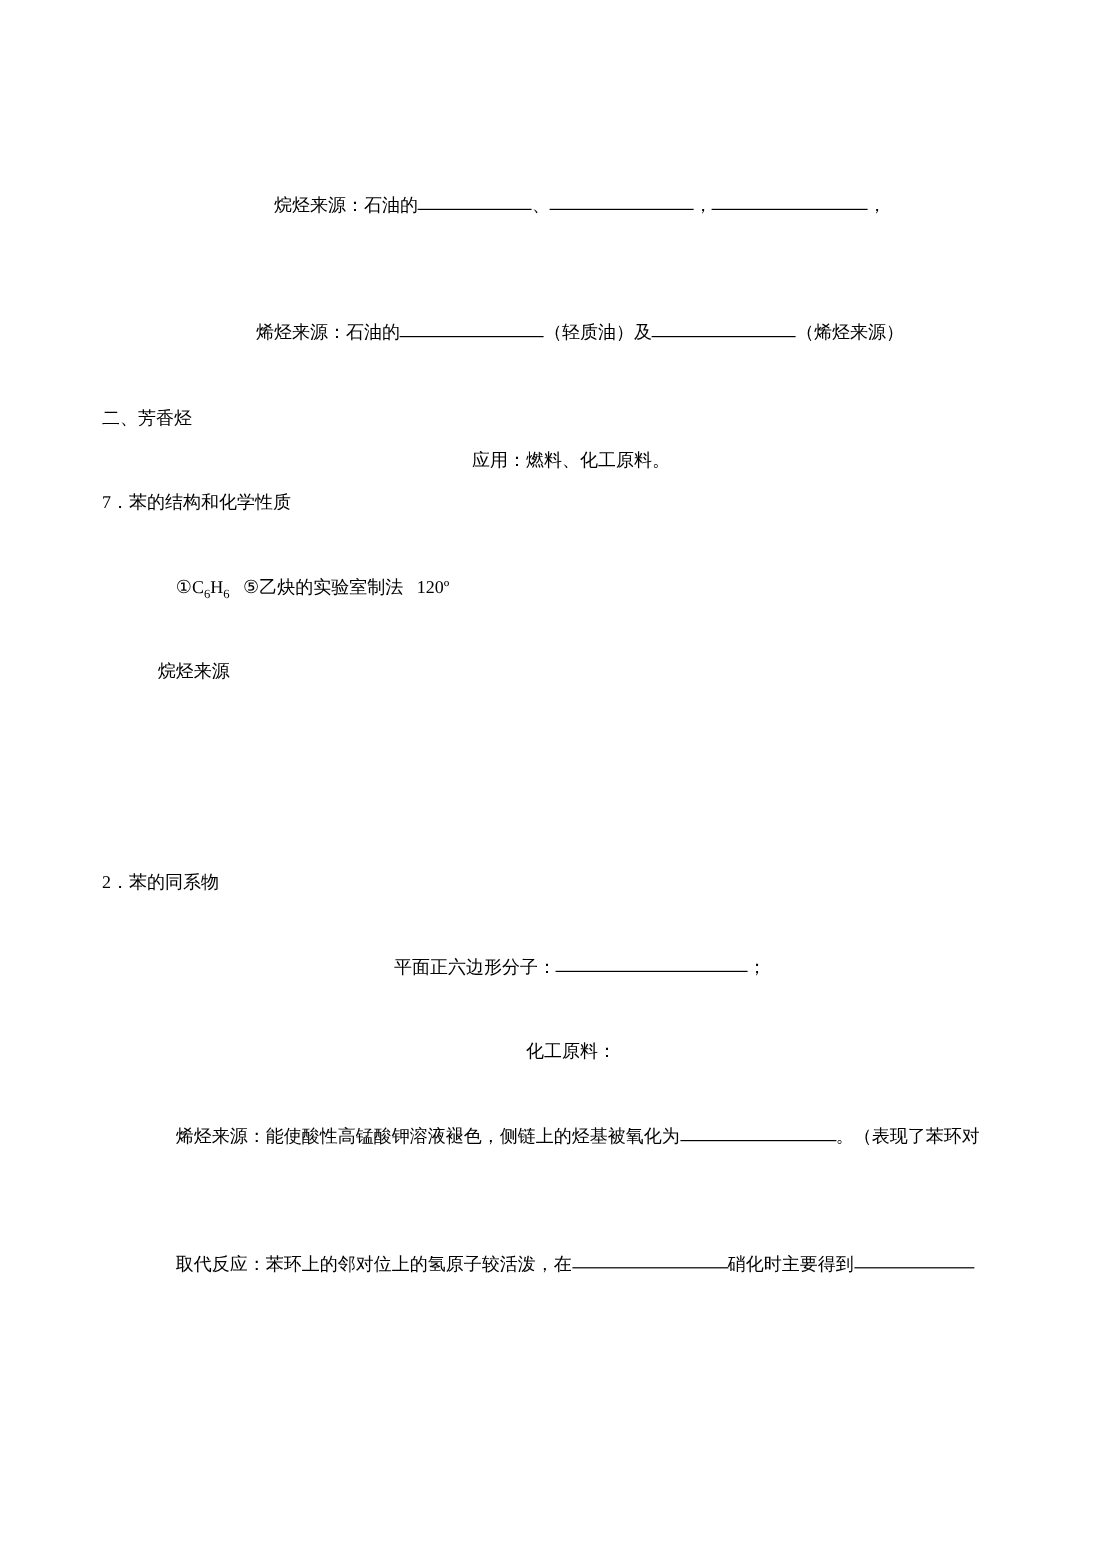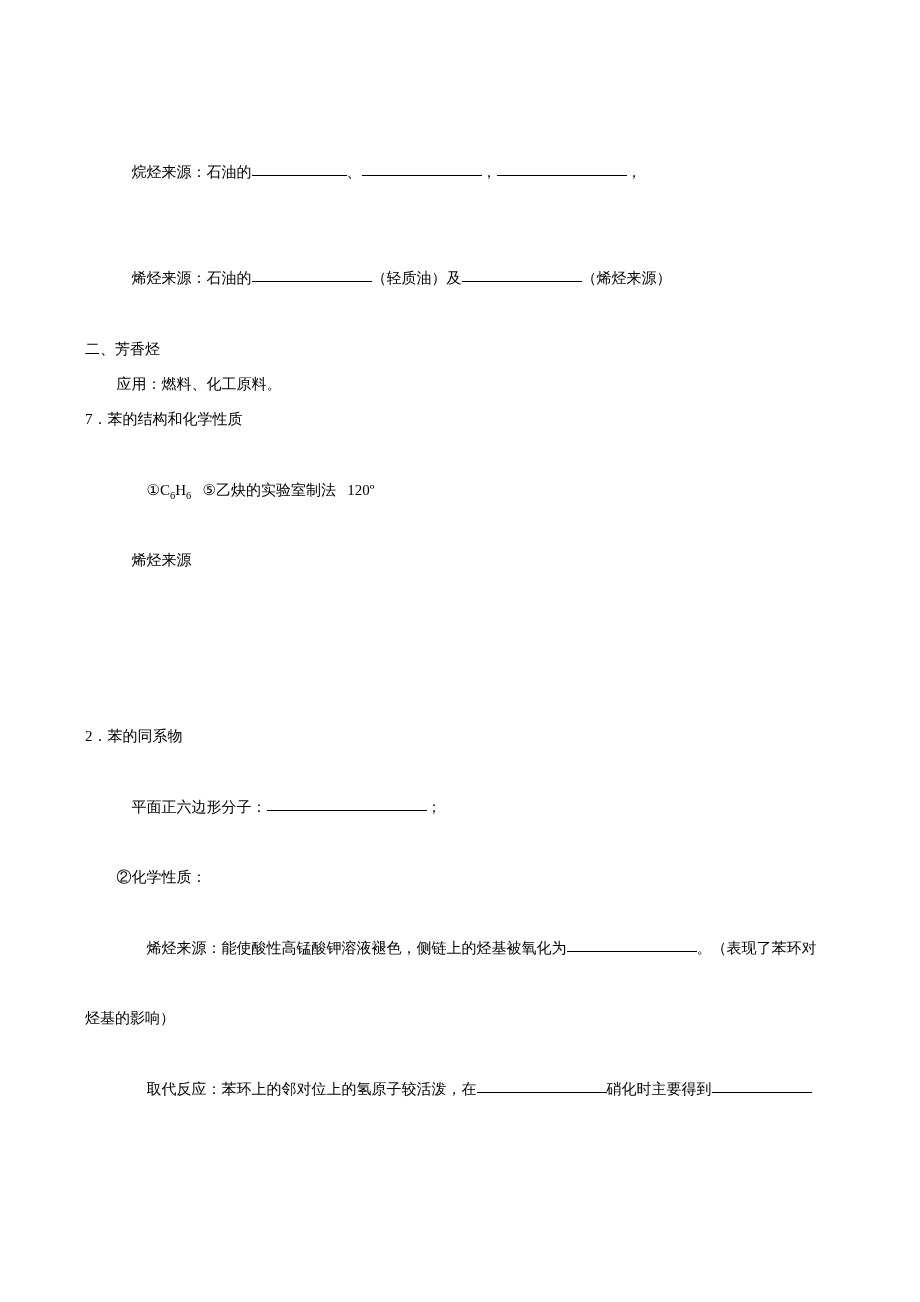--- a/index.html
+++ b/index.html
@@ -22,7 +22,7 @@
   .line {
     white-space: pre;
   }
-  .indent1 { padding-left: 2.1em; }
+  .indent1 { padding-left: 2.1em; text-align: center; }
   .indent2 { padding-left: 3.1em; }
   .u {
     display: inline-block;

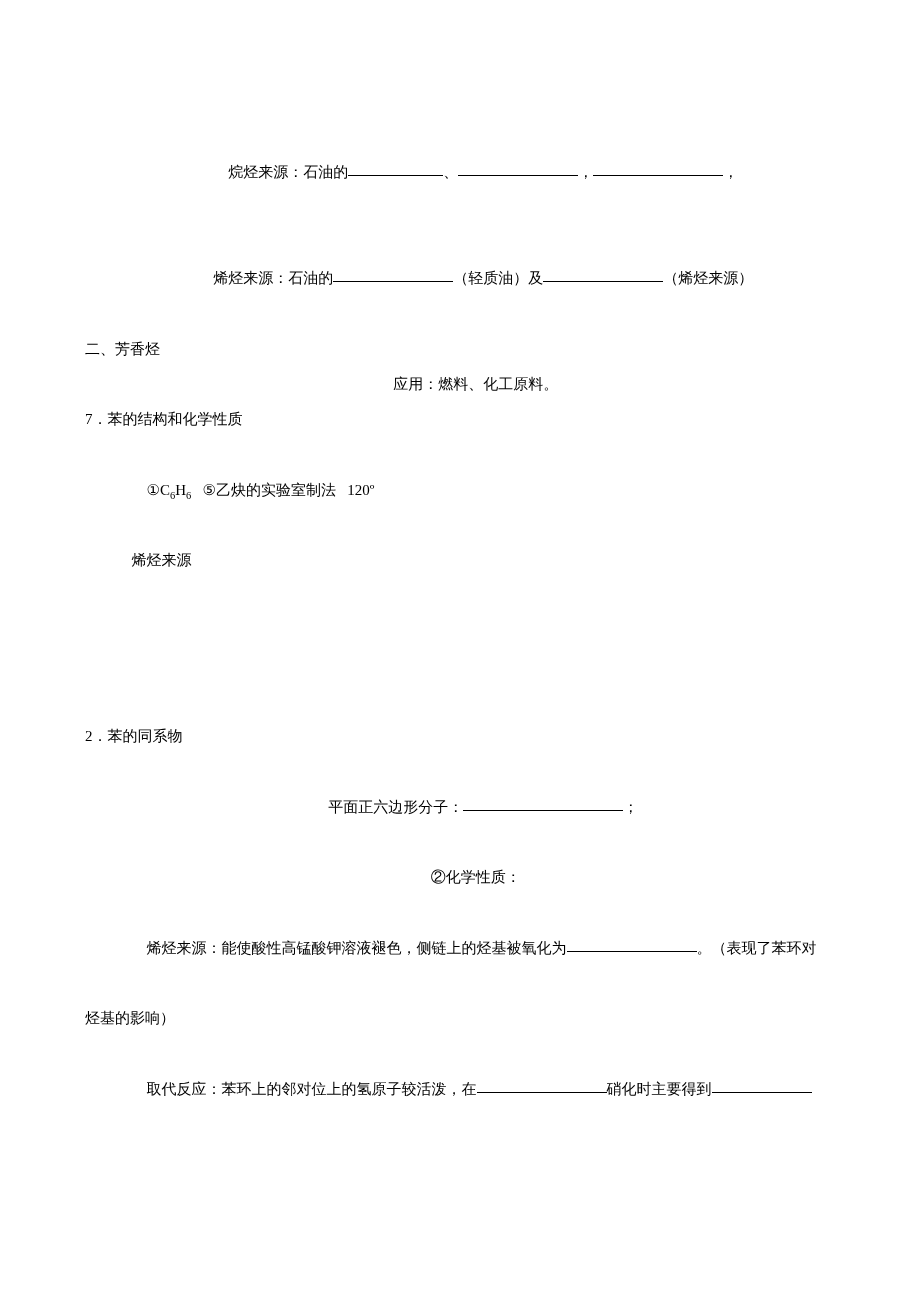--- a/index.html
+++ b/index.html
@@ -60,7 +60,7 @@
     <span>①C</span><sub>6</sub><span>H</span><sub>6</sub><span>   ⑤乙炔的实验室制法   120º</span>
   </div>
 
-  <div class="line indent2"><span>烯烃来源</span></div>
+  <div class="line indent2"><span>烷烃来源</span></div>
 
   <div class="spacer"></div>
   <div class="spacer"></div>

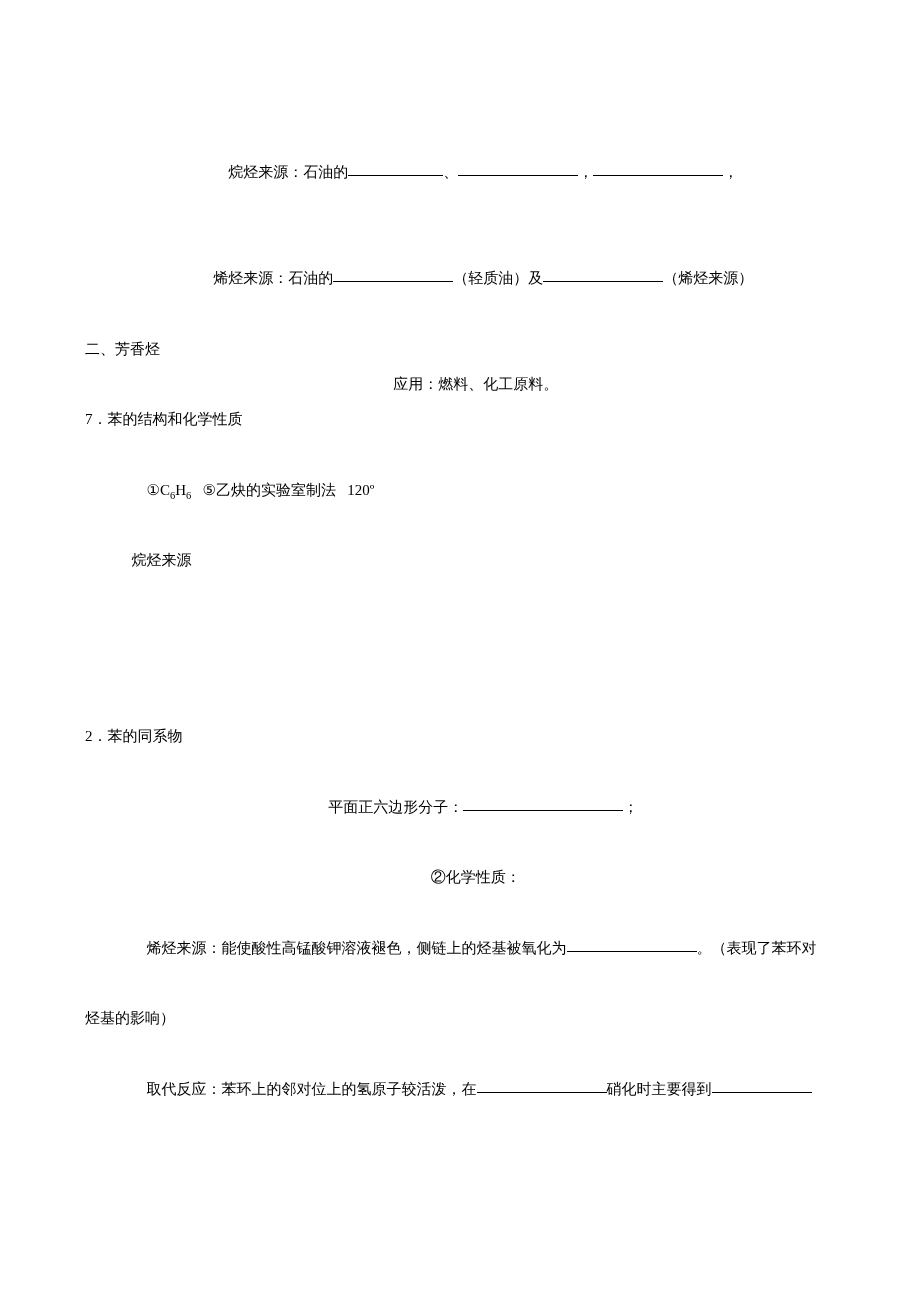--- a/index.html
+++ b/index.html
@@ -73,7 +73,7 @@
     <span>平面正六边形分子：</span><span class="u" style="width:160px"></span><span>；</span>
   </div>
 
-  <div class="line indent1"><span>②化学性质：</span></div>
+  <div class="line indent1"><span>化工原料：</span></div>
 
   <div class="line indent2">
     <span>烯烃来源：能使酸性高锰酸钾溶液褪色，侧链上的烃基被氧化为</span><span class="u" style="width:130px"></span><span>。（表现了苯环对</span>

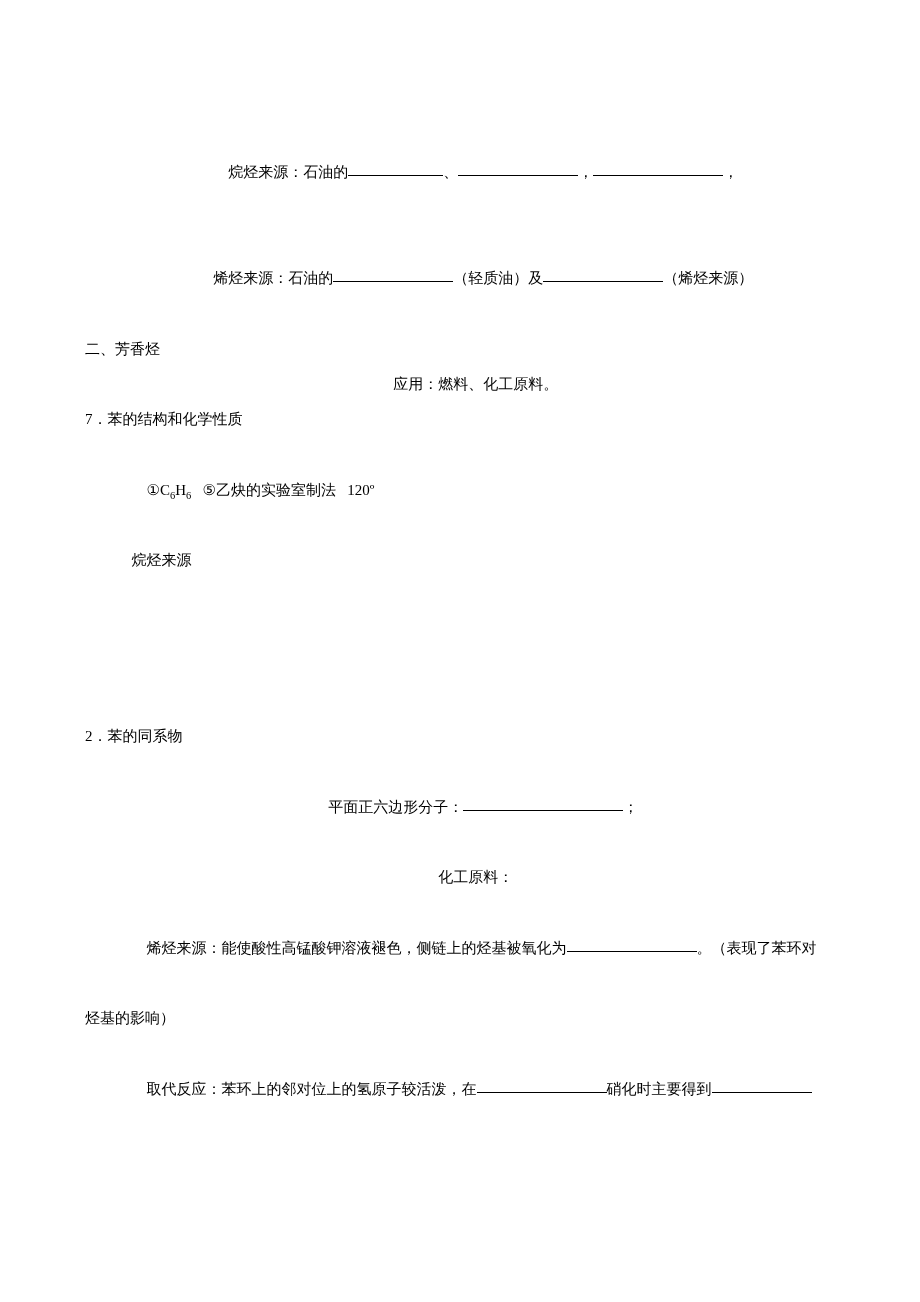--- a/index.html
+++ b/index.html
@@ -78,7 +78,6 @@
   <div class="line indent2">
     <span>烯烃来源：能使酸性高锰酸钾溶液褪色，侧链上的烃基被氧化为</span><span class="u" style="width:130px"></span><span>。（表现了苯环对</span>
   </div>
-  <div class="line"><span>烃基的影响）</span></div>
 
   <div class="line indent2">
     <span>取代反应：苯环上的邻对位上的氢原子较活泼，在</span><span class="u" style="width:130px"></span><span>硝化时主要得到</span><span class="u" style="width:100px"></span>

